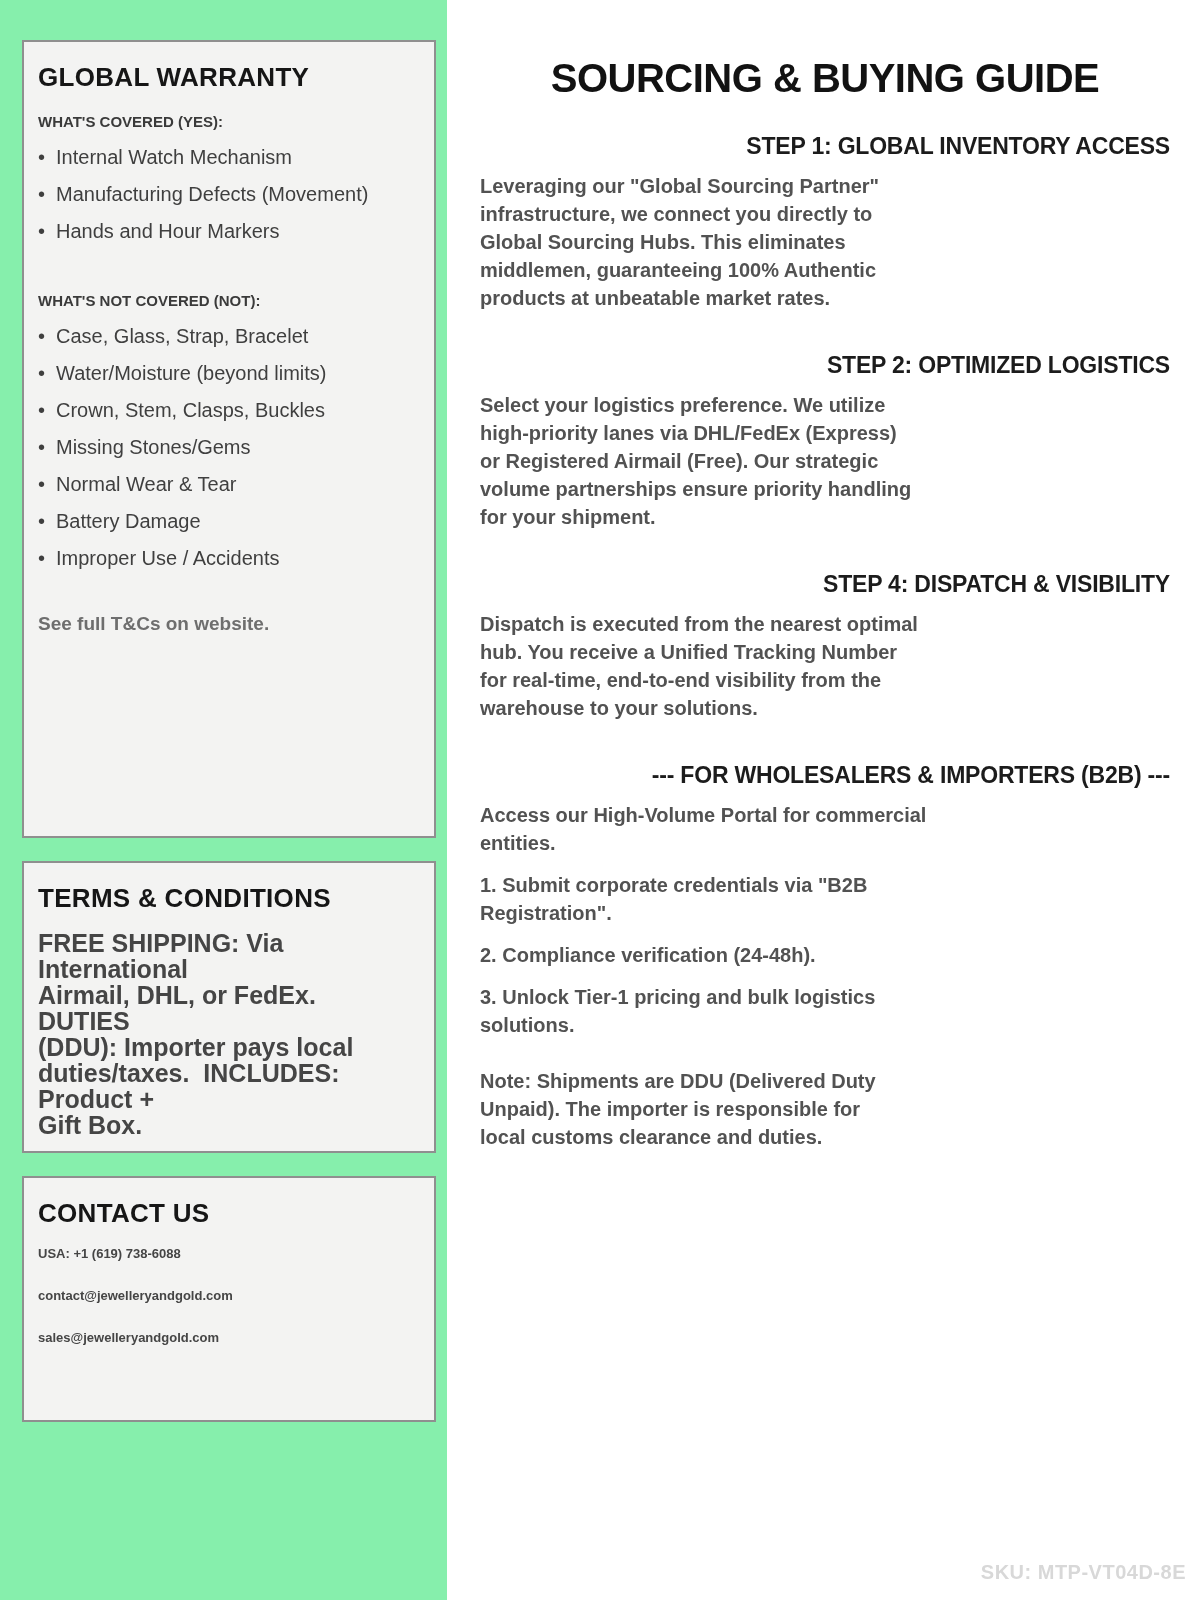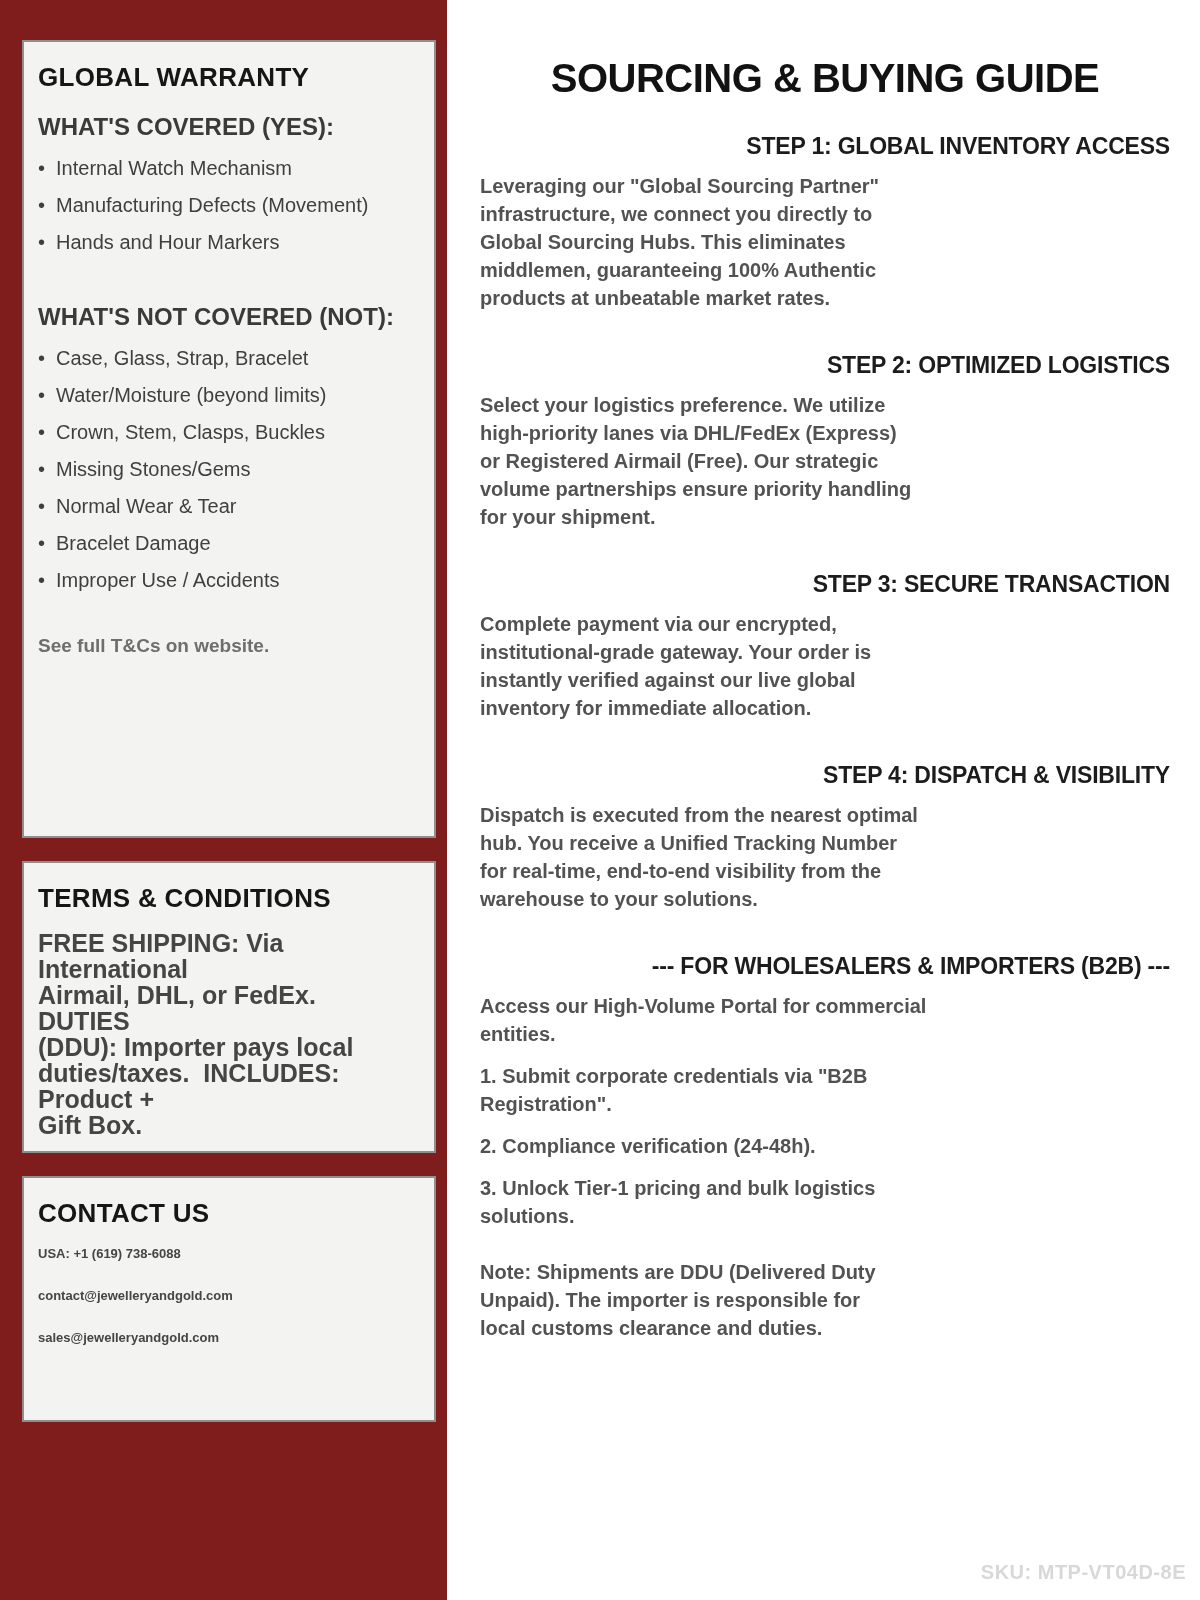--- a/index.html
+++ b/index.html
@@ -16,7 +16,7 @@
   .sidebar {
     position:absolute; left:0; top:0;
     width:457px; height:1600px;
-    background:#7f1d1d;
+    background:#86efac;
     border-right:2px solid #e2e2e1;
     padding:40px 19px 0 22px;
   }

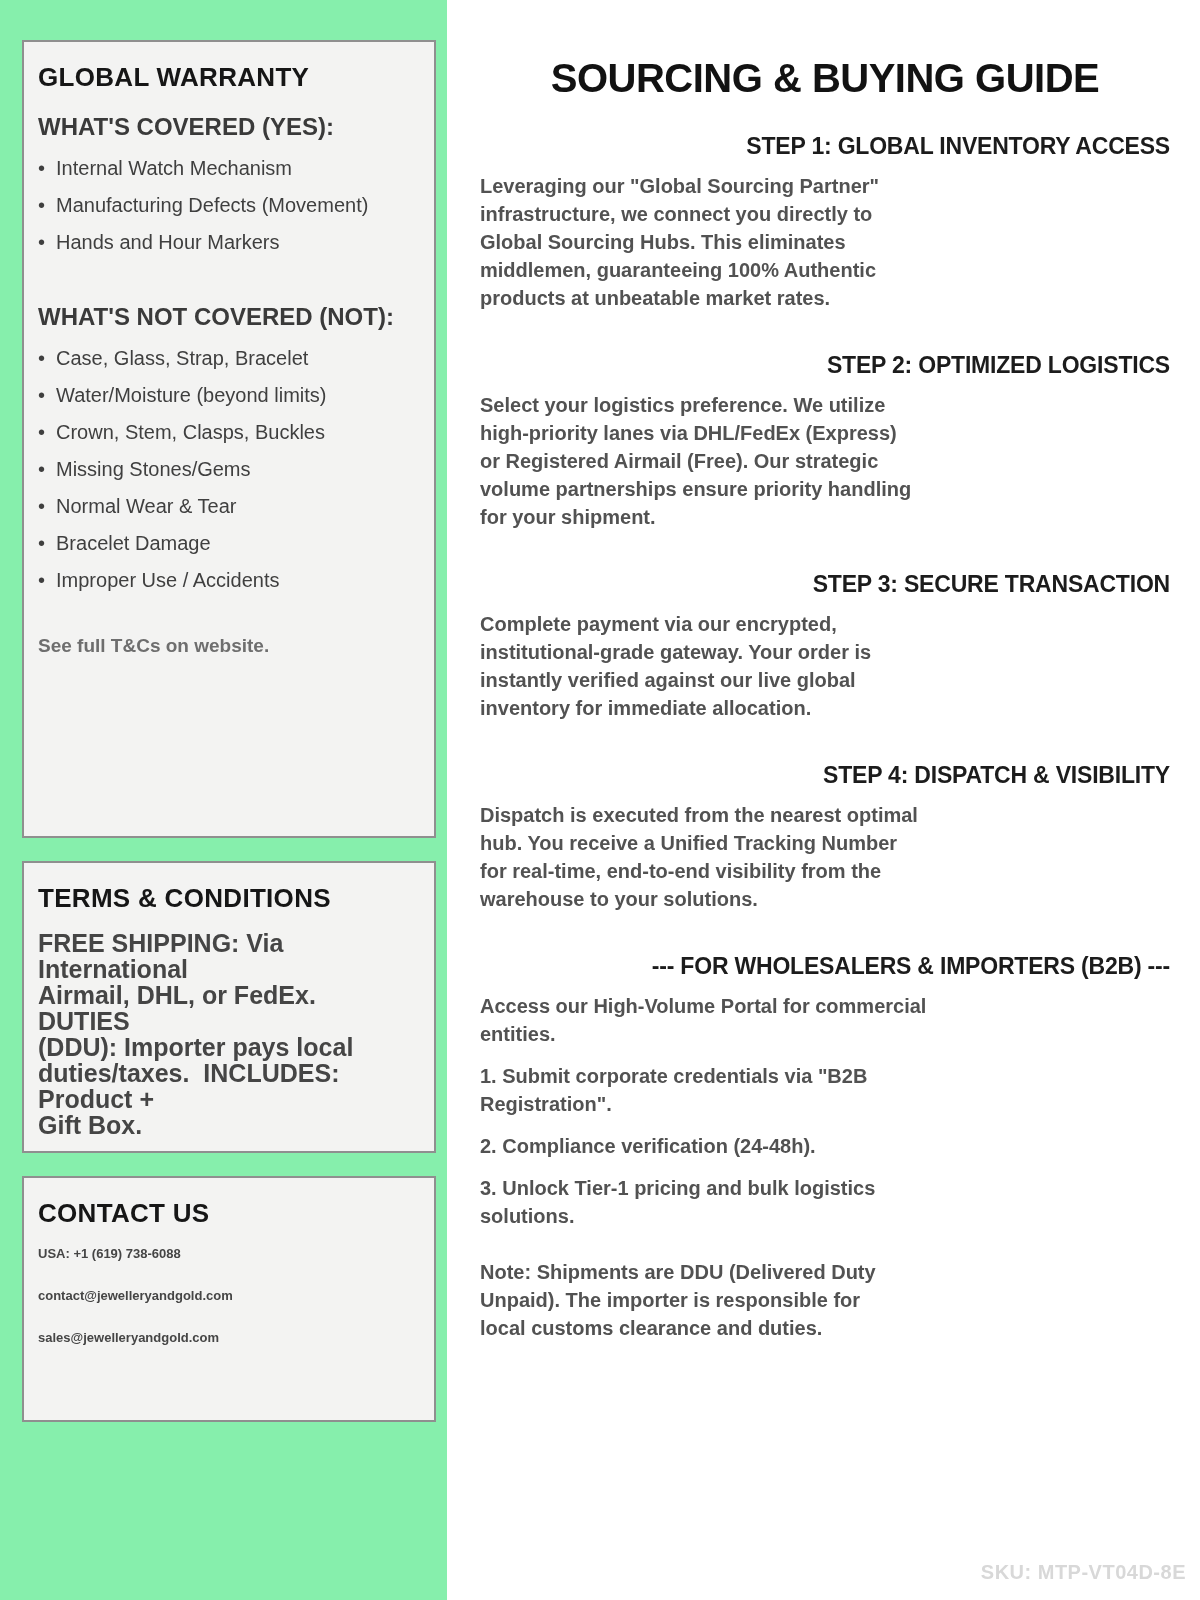--- a/index.html
+++ b/index.html
@@ -35,7 +35,7 @@
     letter-spacing:0.3px; margin:0 0 12px;
   }
   .subhead {
-    font-size:24px; font-weight:700; color:#3a3a3a;
+    font-size:15px; font-weight:700; color:#3a3a3a;
     margin:20px 0 16px;
   }
   .subhead-not { margin-top:50px; }

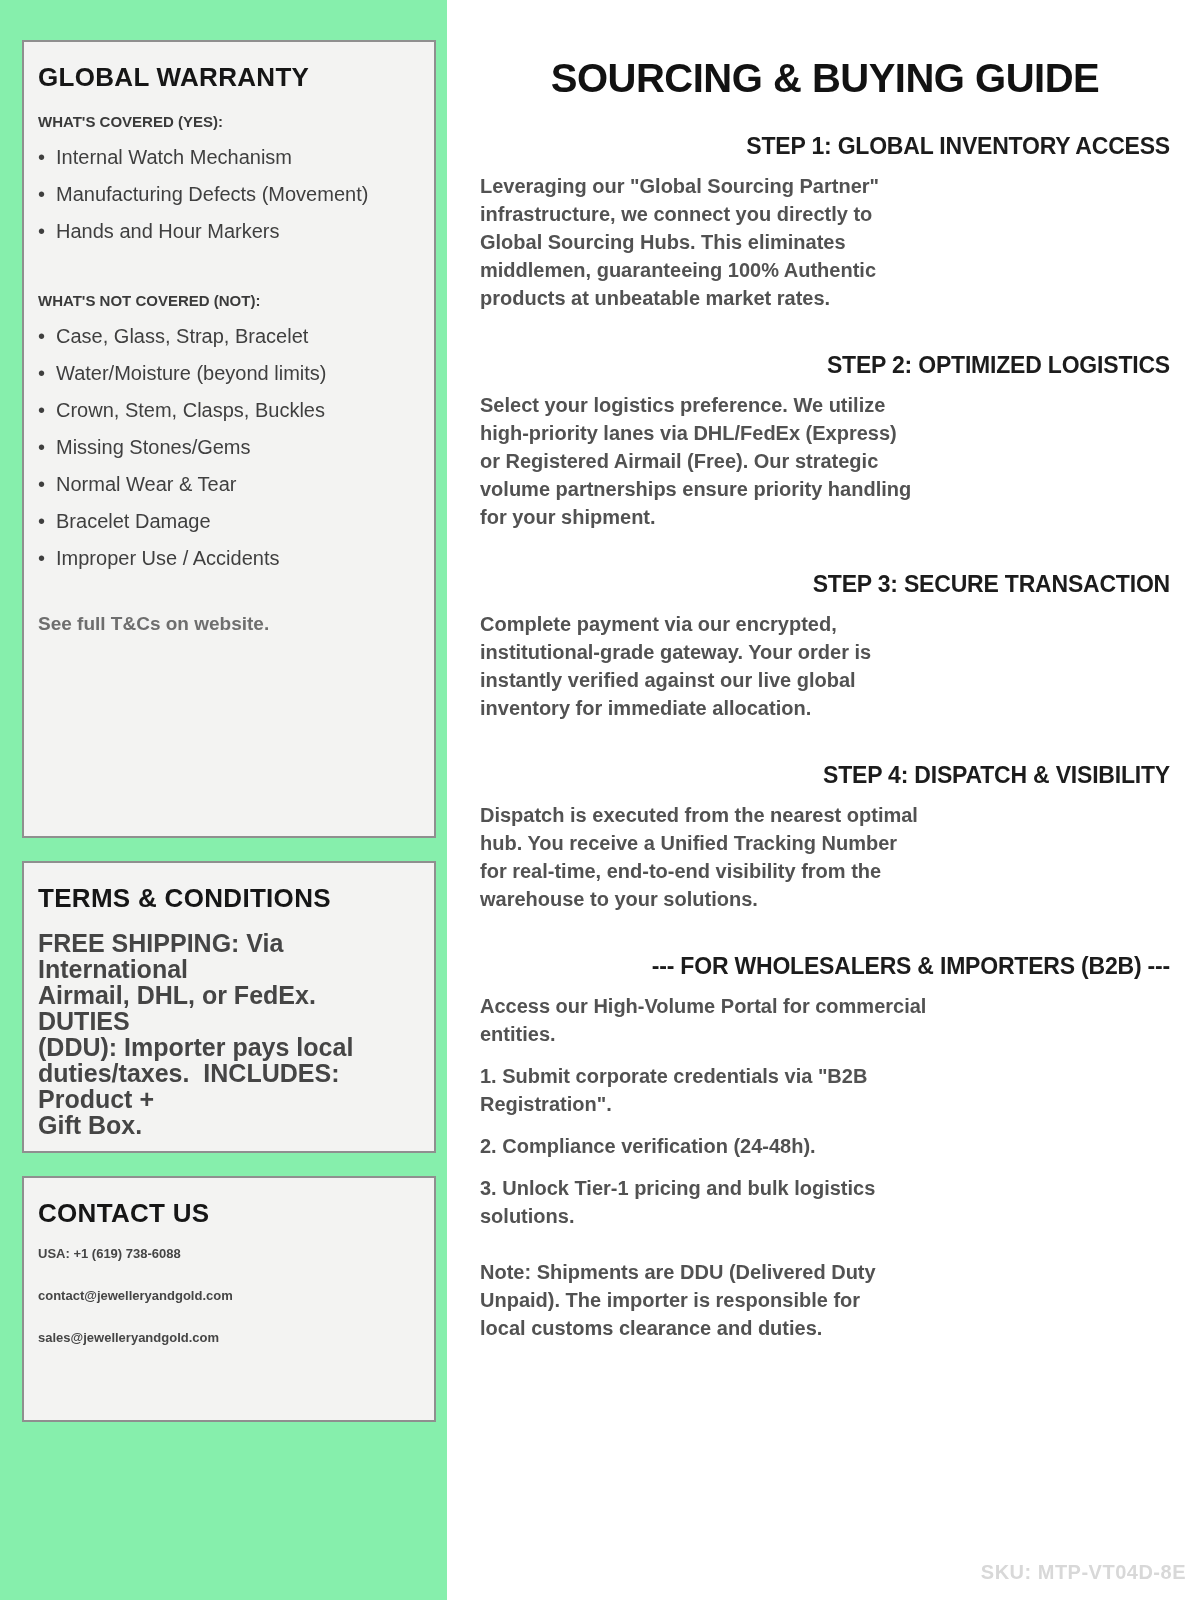--- a/index.html
+++ b/index.html
@@ -115,7 +115,7 @@
         <li>Crown, Stem, Clasps, Buckles</li>
         <li>Missing Stones/Gems</li>
         <li>Normal Wear &amp; Tear</li>
-        <li>Bracelet Damage</li>
+        <li>Battery Damage</li>
         <li>Improper Use / Accidents</li>
       </ul>
       <p class="footnote">See full T&amp;Cs on website.</p>

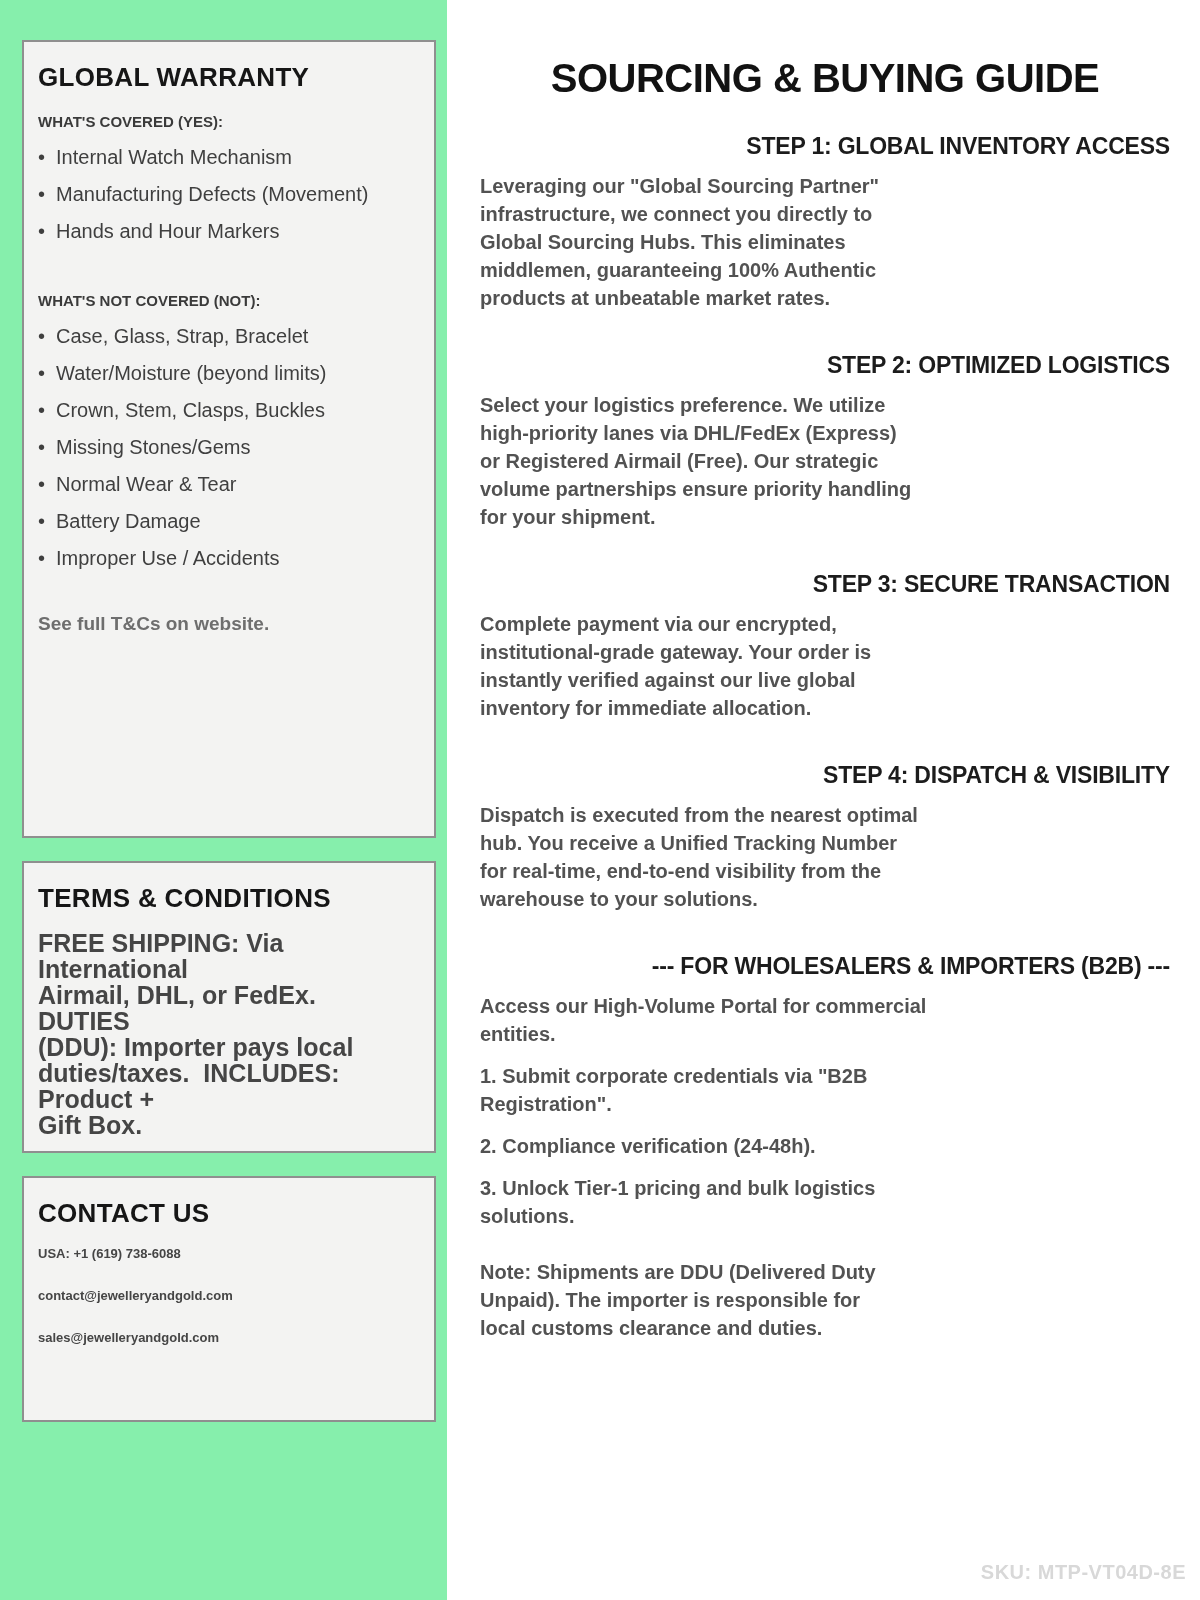--- a/index.html
+++ b/index.html
@@ -160,13 +160,6 @@
 for your shipment.</p>
     </section>
 
-    <section class="step">
-      <h2 class="step-heading">STEP 3: SECURE TRANSACTION</h2>
-      <p class="body-text">Complete payment via our encrypted,
-institutional-grade gateway. Your order is
-instantly verified against our live global
-inventory for immediate allocation.</p>
-    </section>
 
     <section class="step">
       <h2 class="step-heading">STEP 4: DISPATCH &amp; VISIBILITY</h2>

